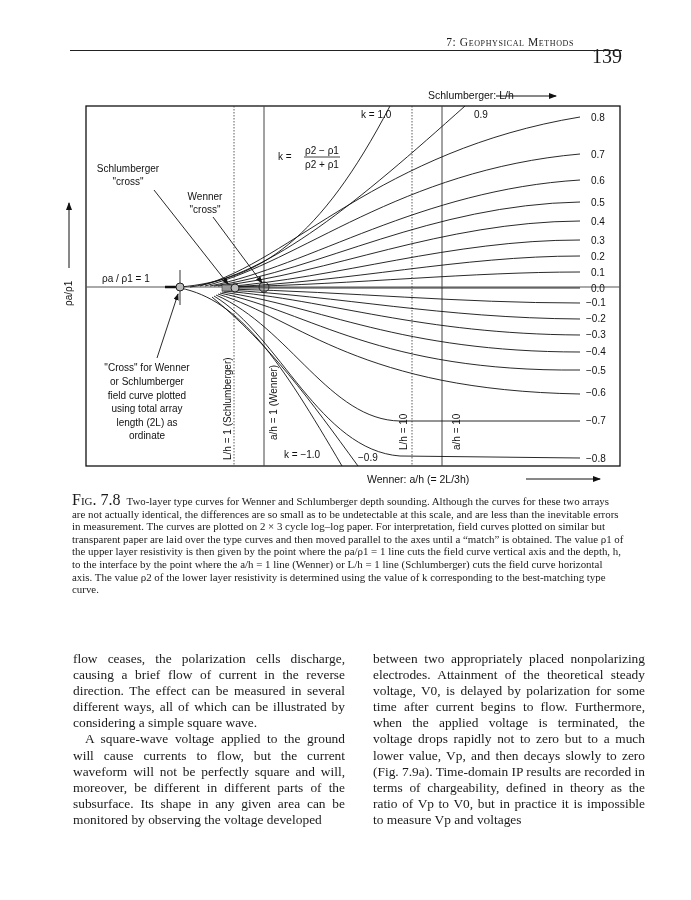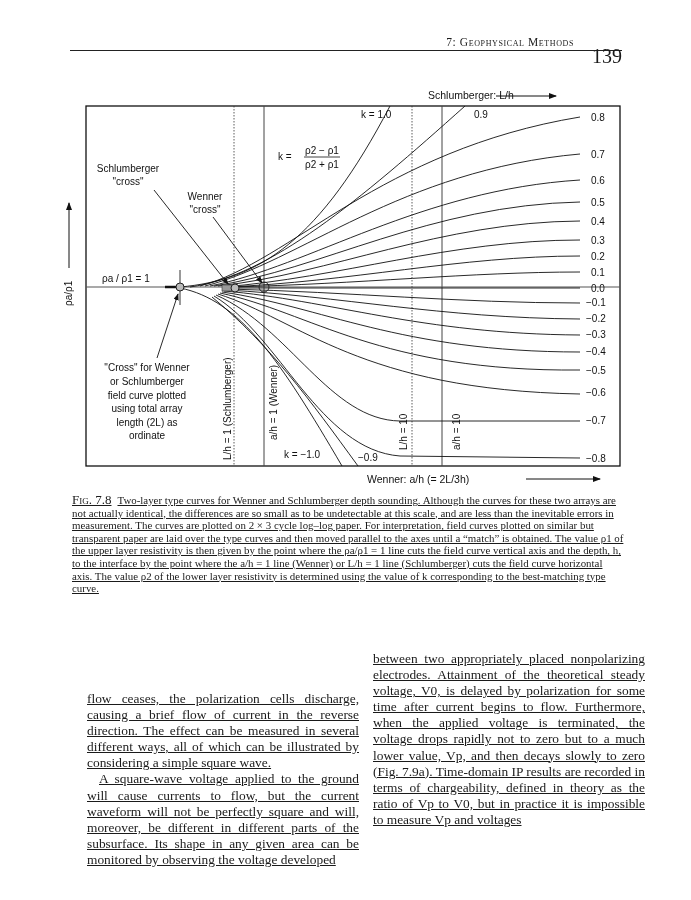--- a/index.html
+++ b/index.html
@@ -4,7 +4,7 @@
 <style>
   html, body { margin:0; padding:0; background:#fff; }
   body { width:691px; height:900px; position:relative; overflow:hidden; color:#1a1a1a; }
-  .serif { font-family: "Liberation Serif", "DejaVu Serif", serif; text-decoration: underline; }
+  .serif { font-family: "Liberation Serif", "DejaVu Serif", serif; }
   .sans { font-family: "Liberation Sans", "DejaVu Sans", sans-serif; }
   #running-head { position:absolute; left:70px; top:28px; width:552px; height:22px; border-bottom:1.2px solid #222; }
   #running-head .section { position:absolute; right:48px; top:8px; font-size:11.5px; letter-spacing:0.6px; font-variant: small-caps; }

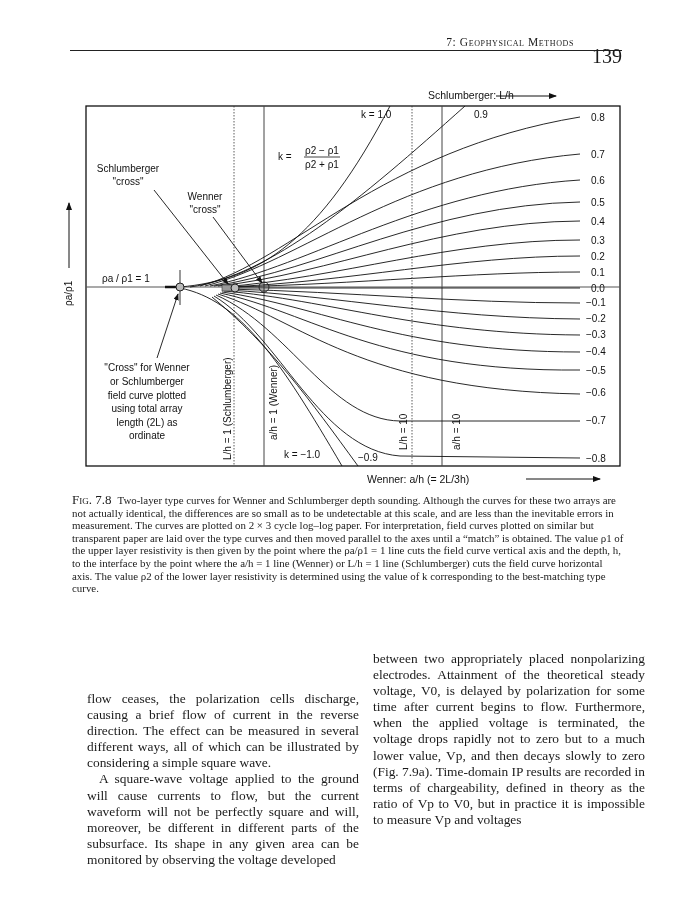--- a/index.html
+++ b/index.html
@@ -11,7 +11,7 @@
   #running-head .page { position:absolute; right:0; top:17px; font-size:20px; }
   #figure { position:absolute; left:0; top:0; width:691px; height:490px; }
   #caption { position:absolute; left:72px; top:494px; width:552px; font-size:10.9px; line-height:12.6px; text-align:left; }
-  #caption .lbl { font-variant: small-caps; font-size:13px; margin-right:6px; }
+  #caption .lbl { font-variant: small-caps; font-size:16px; margin-right:6px; }
   .col { position:absolute; top:651px; width:272px; font-size:13.4px; line-height:16.1px; text-align:justify; }
   #col-left { left:87px;margin-top:40px; }
   #col-right { left:373px; }

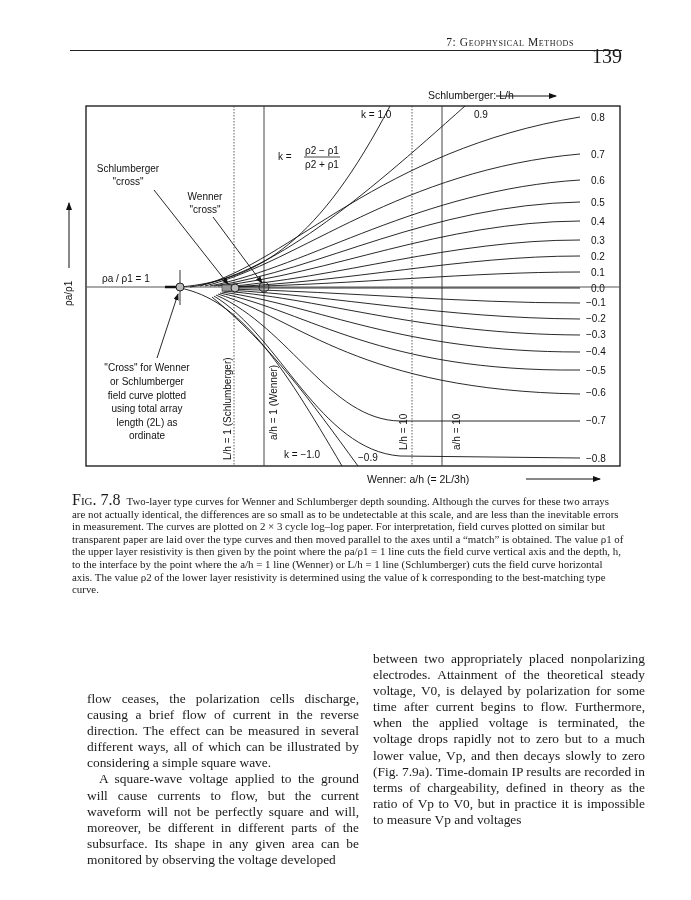--- a/index.html
+++ b/index.html
@@ -13,7 +13,7 @@
   #caption { position:absolute; left:72px; top:494px; width:552px; font-size:10.9px; line-height:12.6px; text-align:left; }
   #caption .lbl { font-variant: small-caps; font-size:16px; margin-right:6px; }
   .col { position:absolute; top:651px; width:272px; font-size:13.4px; line-height:16.1px; text-align:justify; }
-  #col-left { left:87px;margin-top:40px; }
+  #col-left { left:73px; }
   #col-right { left:373px; }
   .col p { margin:0; }
   .col p.indent { text-indent:12px; }

